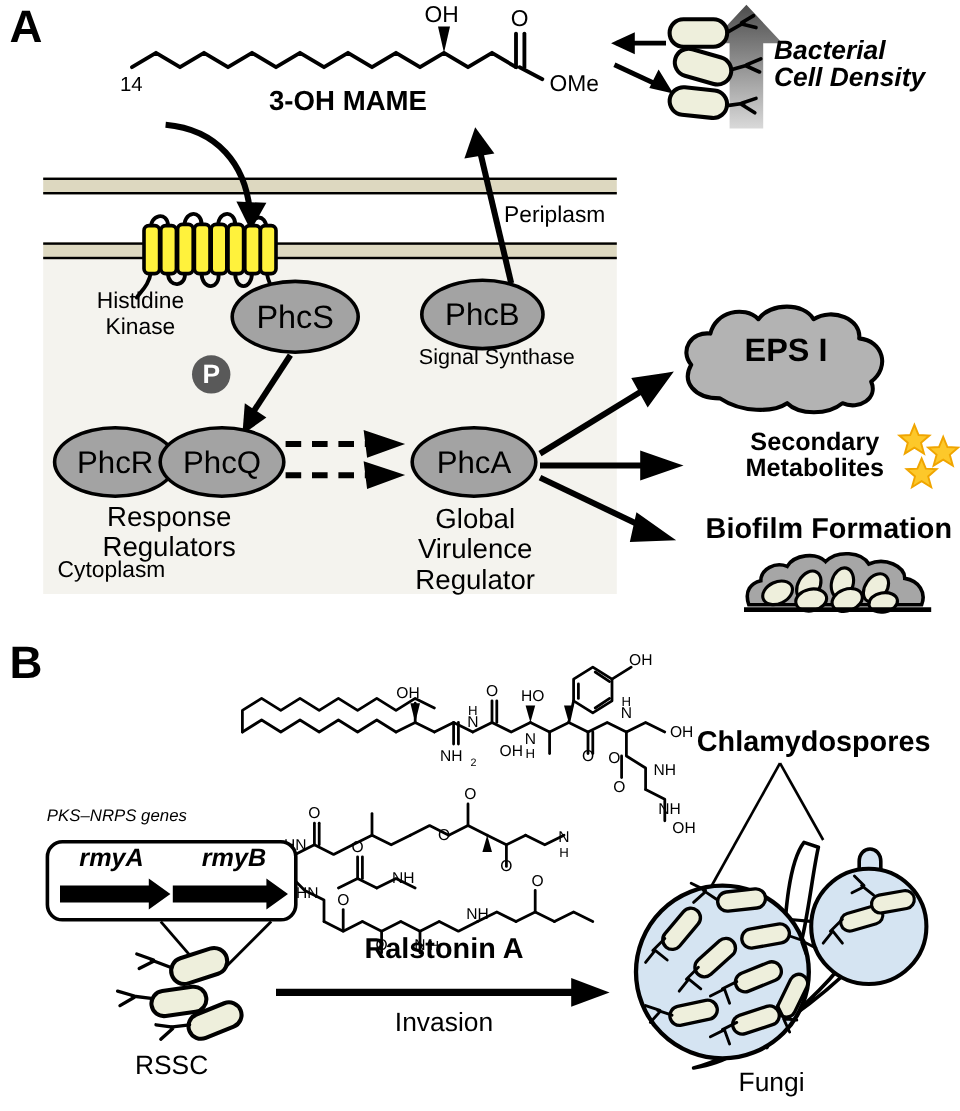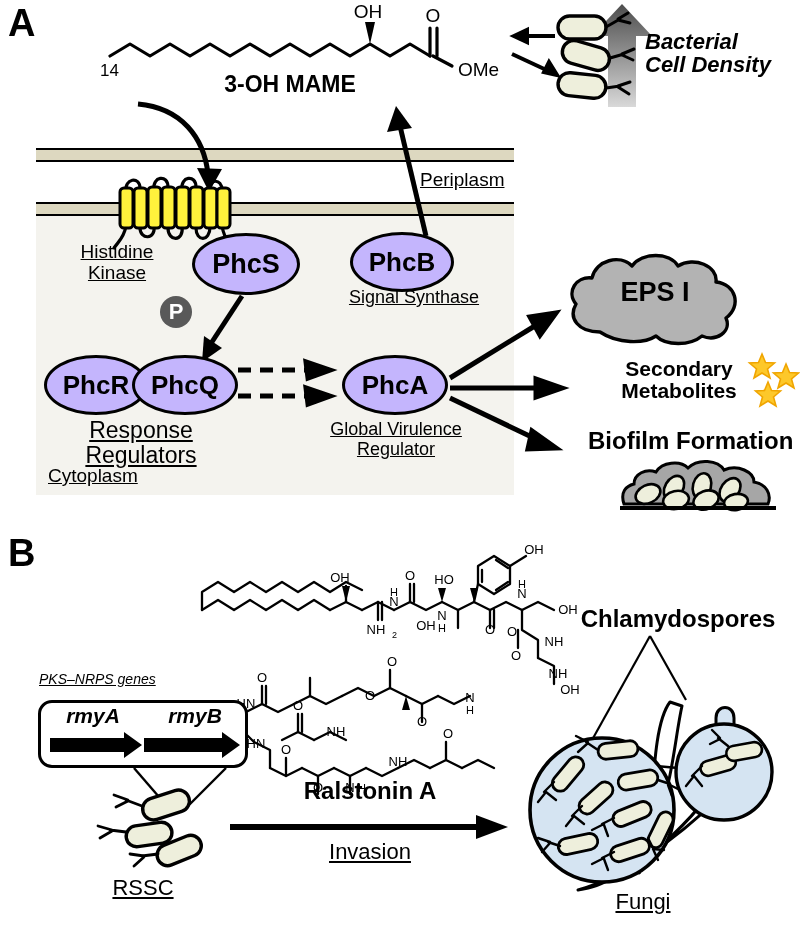--- a/index.html
+++ b/index.html
@@ -20,7 +20,7 @@
 
   
   .lbl-bold{font-weight:bold;line-height:1.05;}
-  .lbl-plain{font-weight:normal;line-height:1.1;text-decoration:underline;}
+  .lbl-plain{font-weight:normal;line-height:1.1;}
   .center{text-align:center;}
 
   

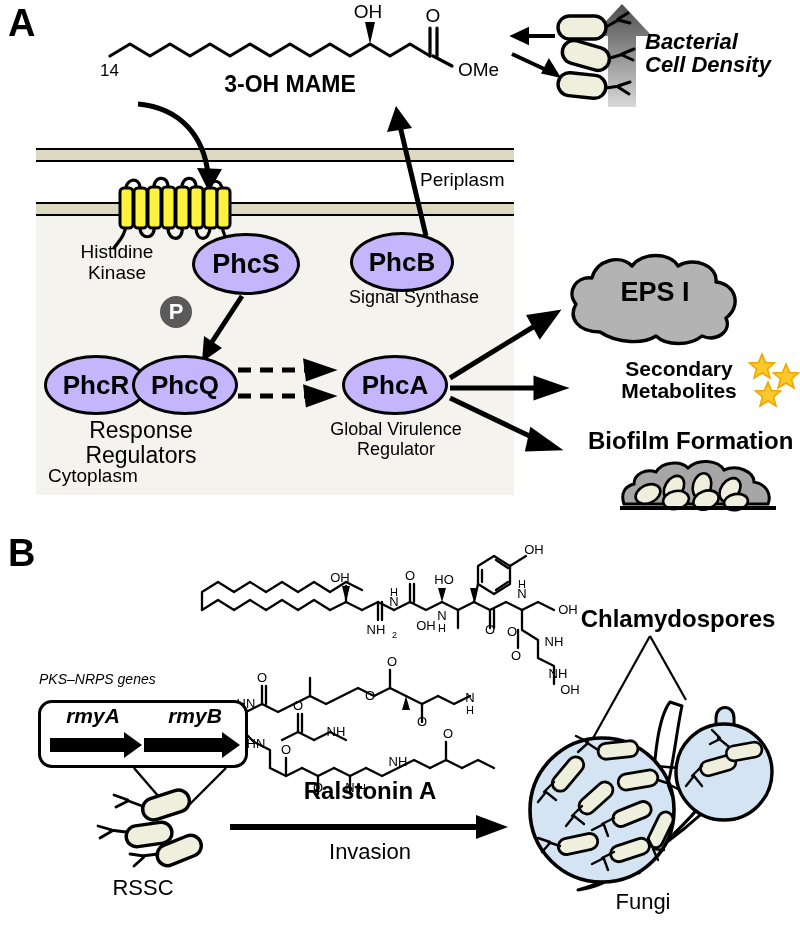--- a/index.html
+++ b/index.html
@@ -37,11 +37,11 @@
 
   
   .prot{
-    background:#c4b5fd;
+    background:#a3a3a3;
     border:3px solid #000;
     border-radius:50%;
     display:flex;align-items:center;justify-content:center;
-    font-weight:bold;
+    font-weight:normal;
     box-sizing:border-box;
   }
 

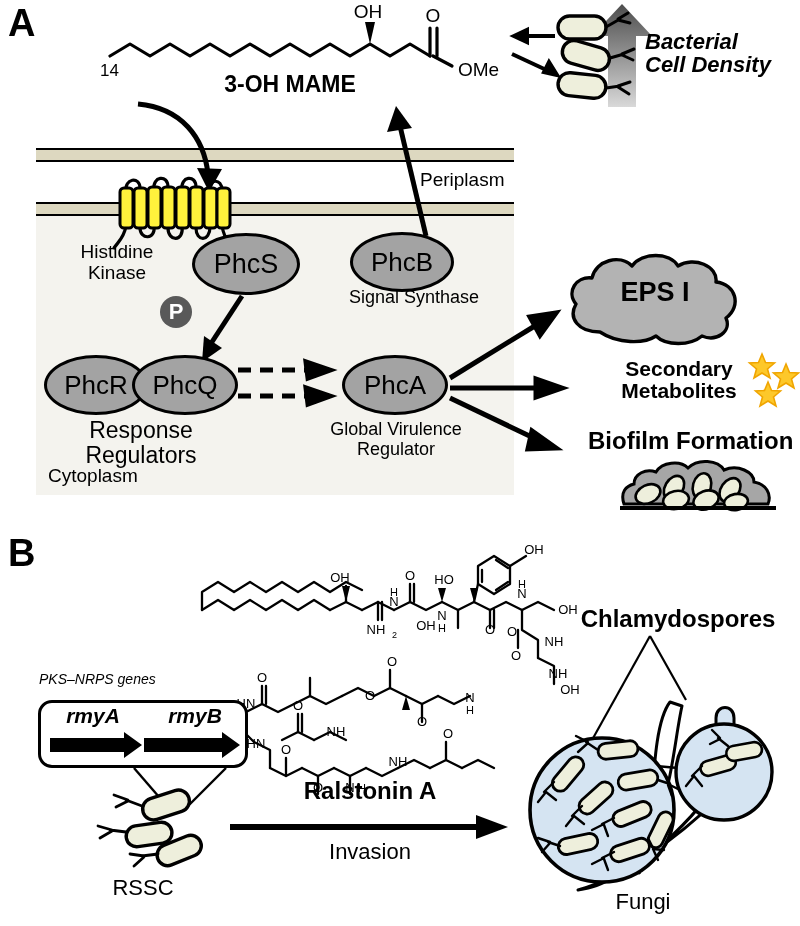--- a/index.html
+++ b/index.html
@@ -202,7 +202,7 @@
   <div class="abs prot" style="left:342px;top:355px;width:106px;height:60px;font-size:26px;">
     <span>PhcA</span>
   </div>
-  <div class="abs lbl-plain nosel center" style="left:316px;top:420px;width:160px;font-size:18px;">
+  <div class="abs lbl-plain nosel center" style="left:316px;top:420px;width:160px;font-size:23px;">
     <div>Global Virulence</div>
     <div>Regulator</div>
   </div>

